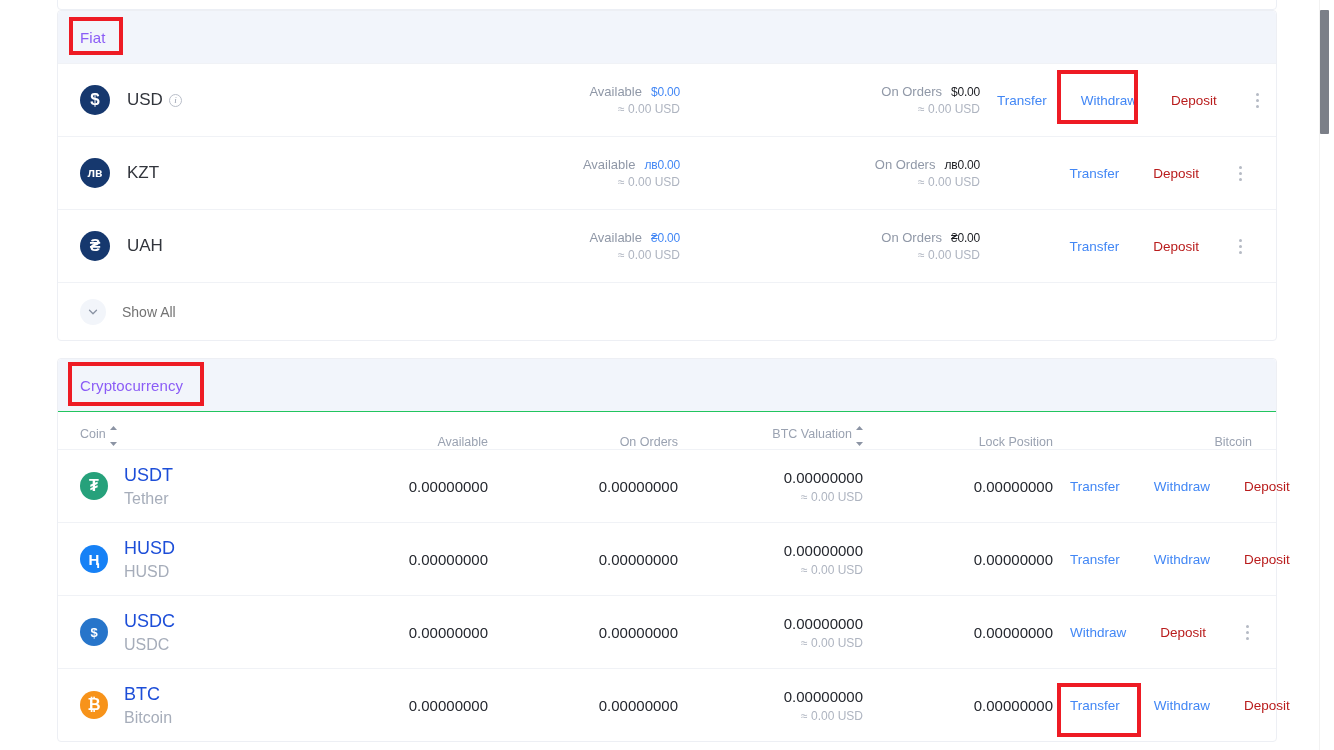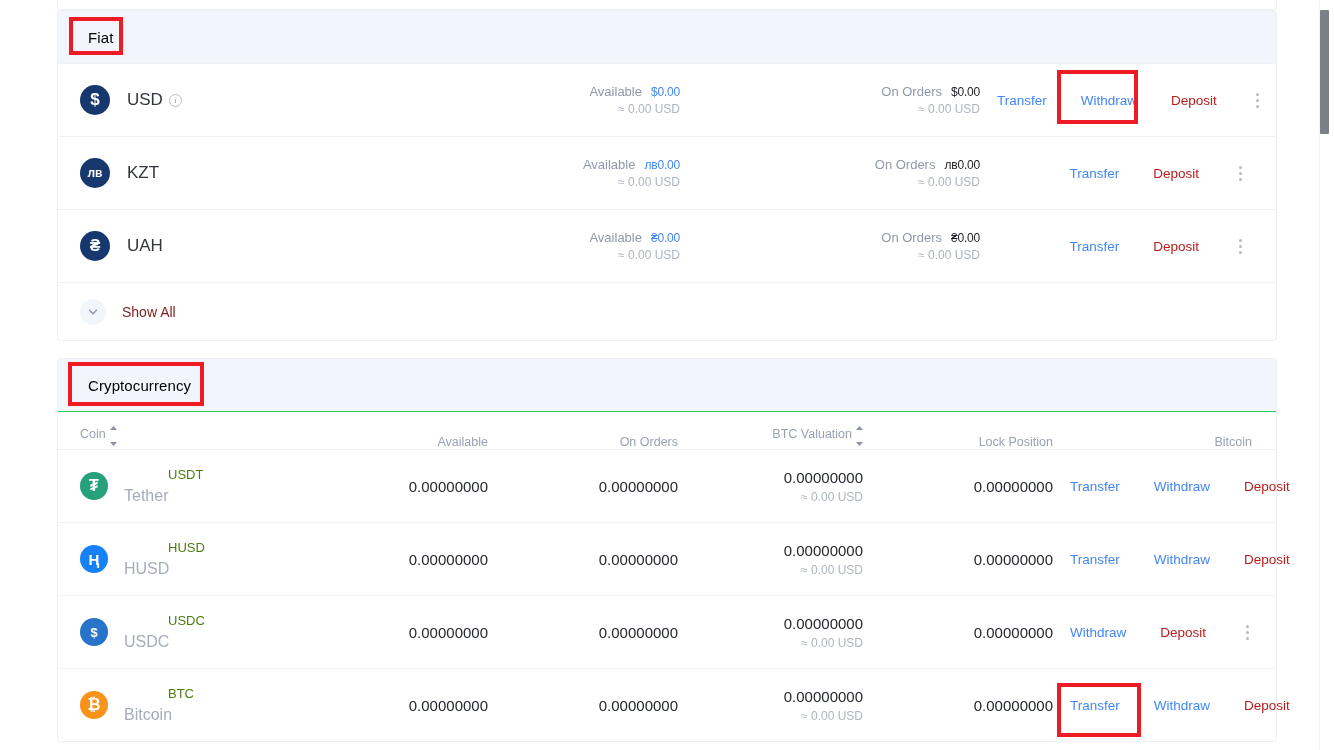--- a/index.html
+++ b/index.html
@@ -29,9 +29,8 @@
     padding-left:14px; border-radius:4px 4px 0 0;
   }
   .section-title {
-    font-size:15px; color:#000000; letter-spacing:.1px;
+    font-size:15px; color:#8b5cf6; letter-spacing:.1px;
     padding:4px 8px;
-    margin-left:8px;
   }
 
   

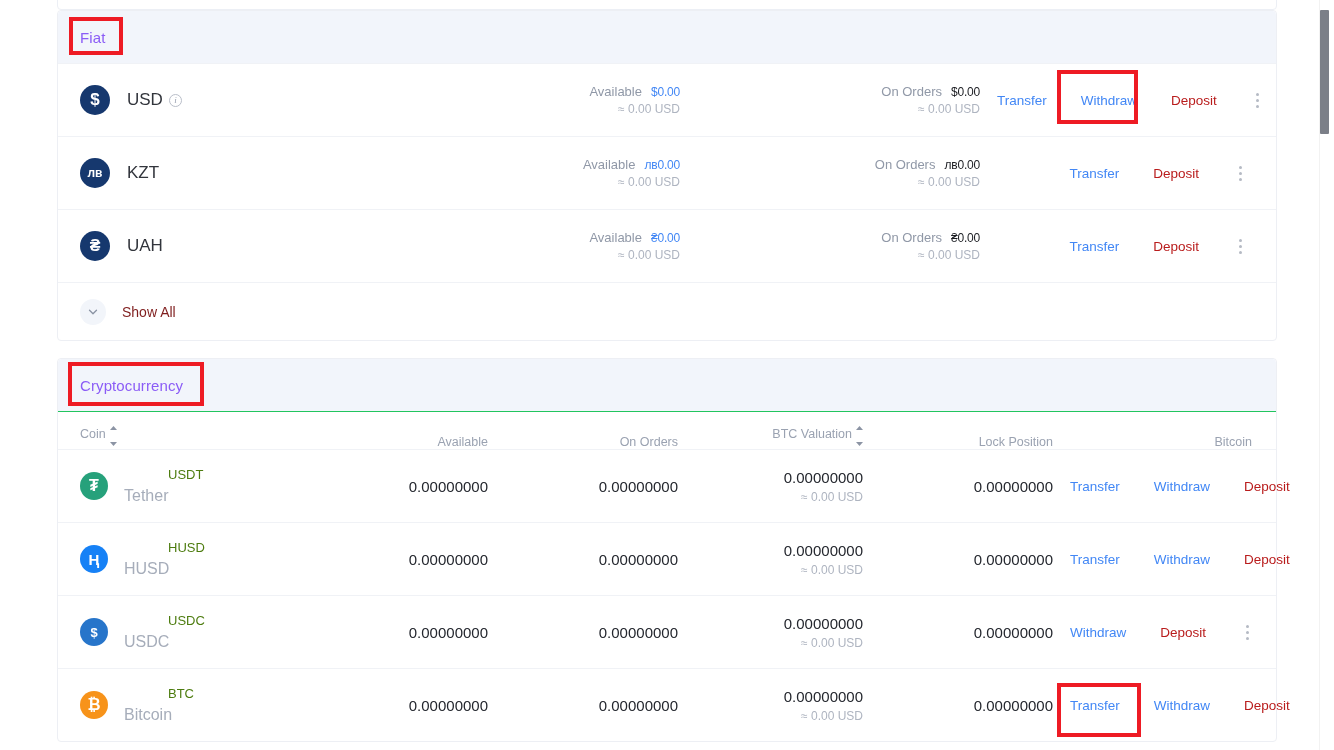--- a/index.html
+++ b/index.html
@@ -89,7 +89,7 @@
     display:flex; align-items:center; justify-content:center; margin-right:16px;
   }
   .chev-circle svg { display:block; }
-  .showall-label { font-size:14px; color:#7f1d1d; }
+  .showall-label { font-size:14px; color:#737373; }
 
   
   .thead {

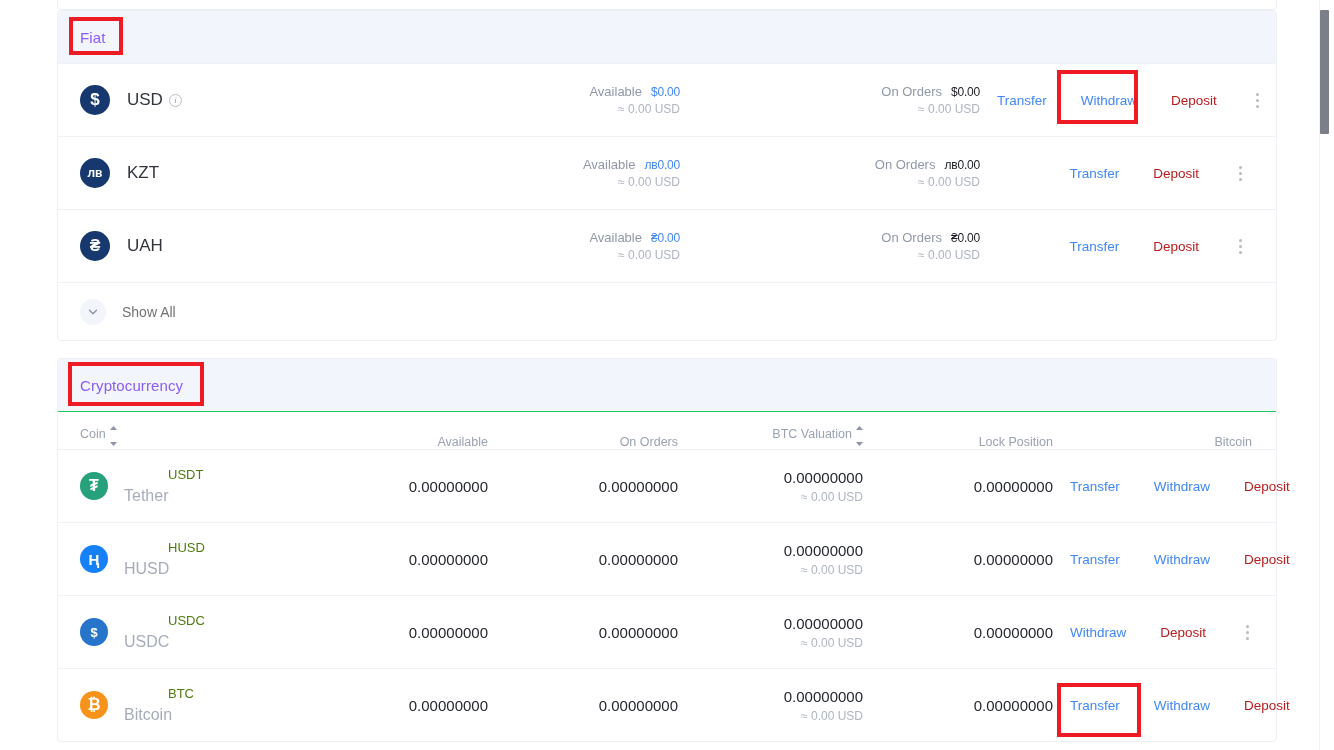--- a/index.html
+++ b/index.html
@@ -120,7 +120,7 @@
   .badge-husd { background:#1681f6; font-size:15px; }
   .badge-usdc { background:#2775ca; font-size:13px; }
   .badge-btc  { background:#f7931a; font-size:16px; }
-  .c-sym { font-size:13px; color:#4d7c0f; line-height:1.25;margin-left:44px; }
+  .c-sym { font-size:18px; color:#1d4ed8; line-height:1.25; }
   .c-full { font-size:16px; color:#a6adba; margin-top:3px; }
 
   .c-num { font-size:15px; color:#24272e; text-align:right; }

